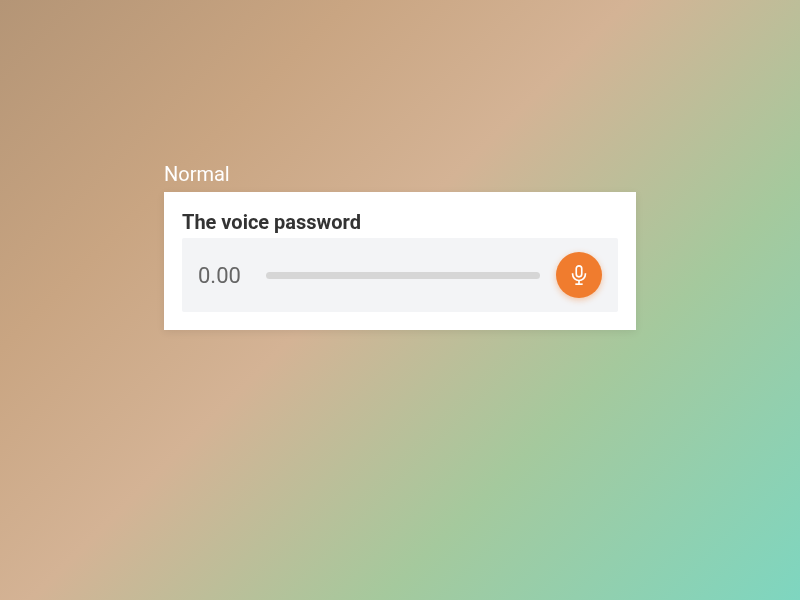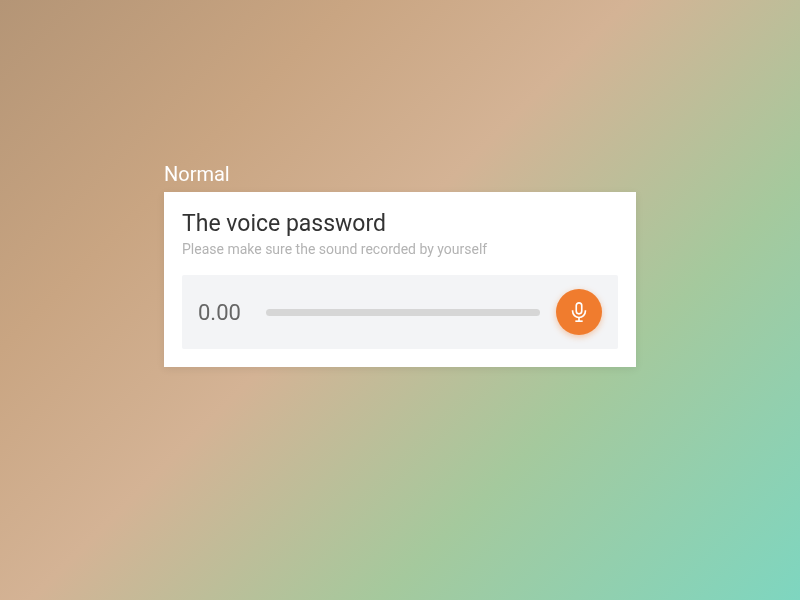--- a/index.html
+++ b/index.html
@@ -33,9 +33,9 @@
       box-shadow: 0 2px 8px rgba(0,0,0,0.08);
     }
     .card-title {
-      font-size: 23px;
+      font-size: 20px;
       color: #333333;
-      font-weight: 400;
+      font-weight: 700;
       margin-bottom: 4px;
     }
     .card-subtitle {

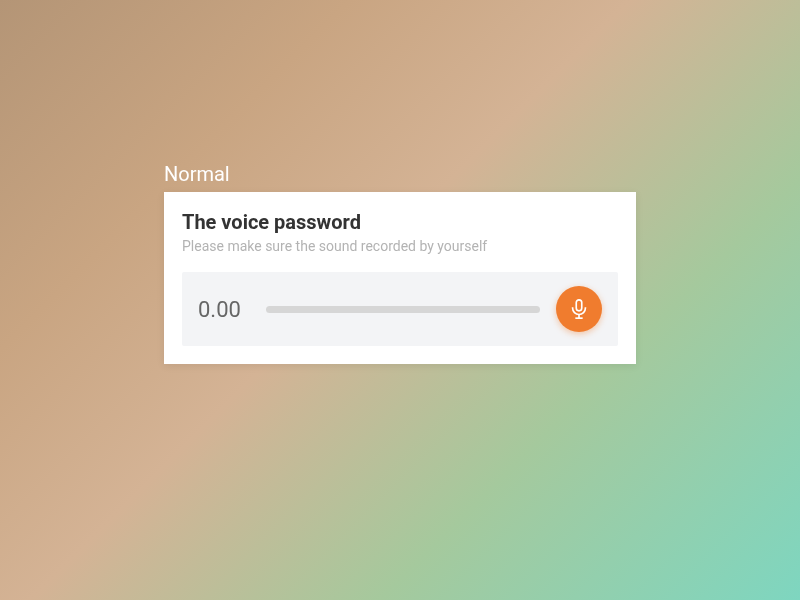--- a/index.html
+++ b/index.html
@@ -90,7 +90,6 @@
 
 <div class="card">
   <div class="card-title">The voice password</div>
-  <div class="card-subtitle">Please make sure the sound recorded by yourself</div>
 
   <div class="recorder-bar">
     <div class="timer">0.00</div>

